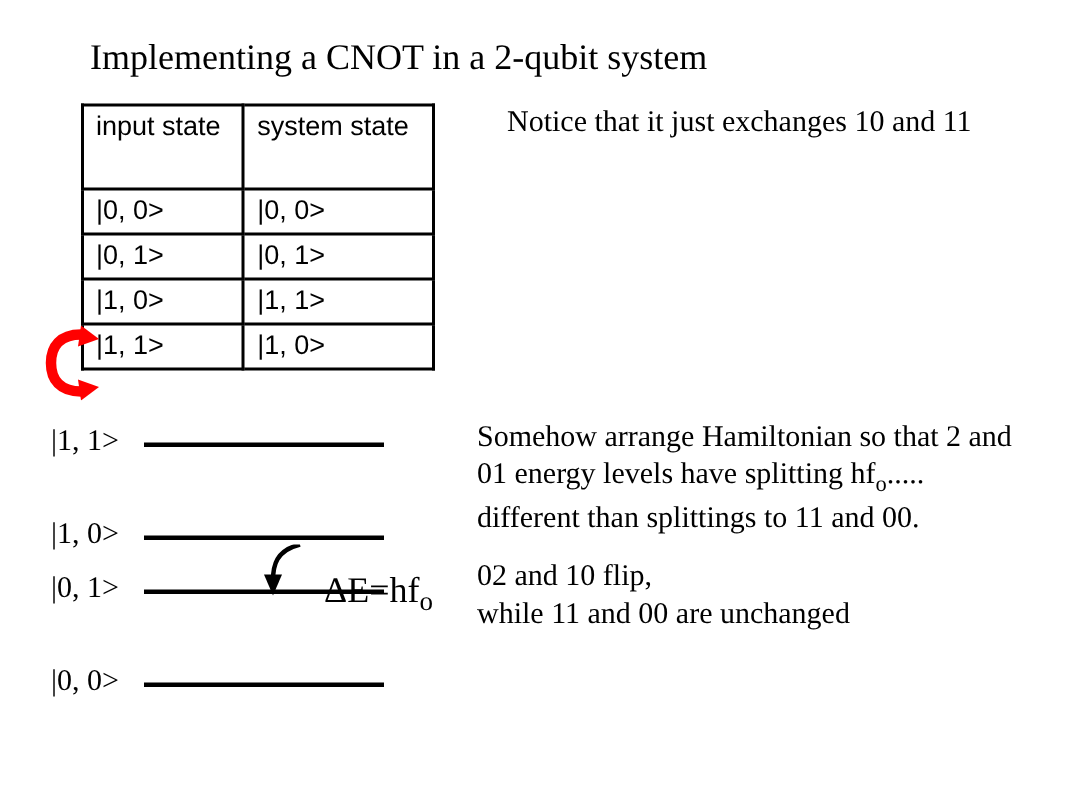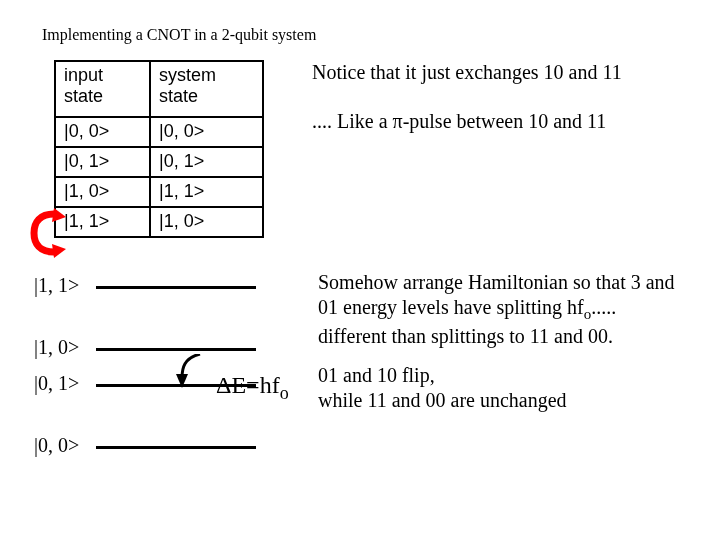--- a/index.html
+++ b/index.html
@@ -14,10 +14,10 @@
     background: #fff;
   }
   .title {
-    font-size: 16px;
+    font-size: 24px;
     margin-top: 6px;
     margin-bottom: 16px;
-    margin-left: 12px;
+    margin-left: 30px;
   }
   .top-row {
     display: flex;

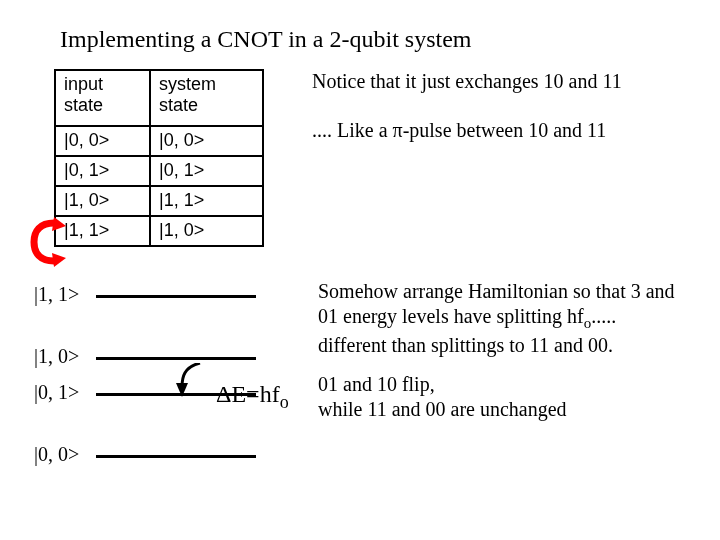--- a/index.html
+++ b/index.html
@@ -32,7 +32,7 @@
     border-collapse: collapse;
     font-family: Arial, Helvetica, sans-serif;
     font-size: 18px;
-    width: 210px;
+    width: 236px;
   }
   td {
     border: 2.5px solid #000;

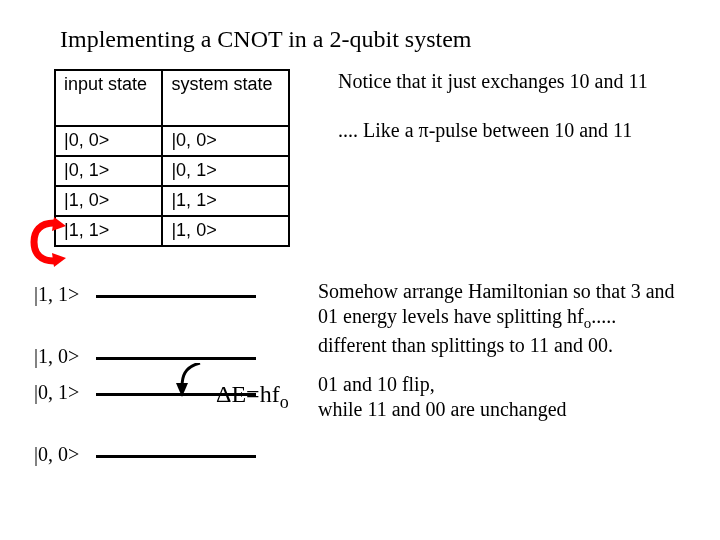--- a/index.html
+++ b/index.html
@@ -53,6 +53,7 @@
   .side-notes p {
     margin: 0 0 24px 0;
     line-height: 1.25;
+    text-align: right;
   }
   .bottom-row {
     display: flex;

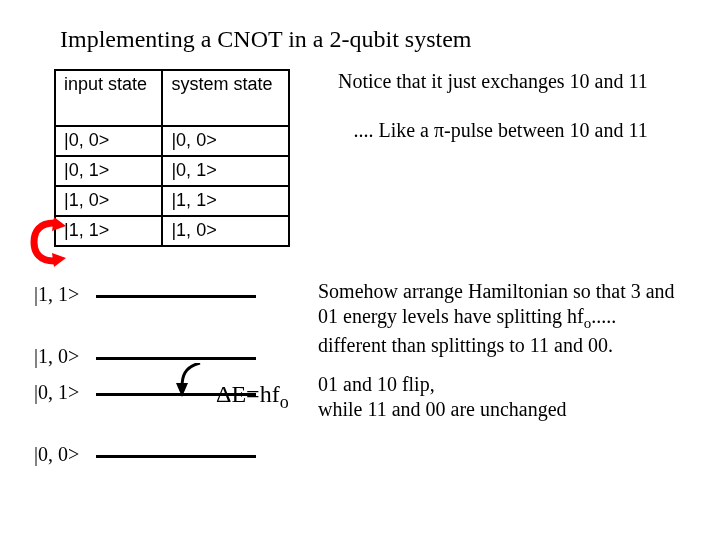--- a/index.html
+++ b/index.html
@@ -136,7 +136,6 @@
 
   <div class="side-notes">
     <p>Notice that it just exchanges 10 and 11</p>
-    <p>.... Like a π-pulse between  10 and 11</p>
   </div>
 </div>
 

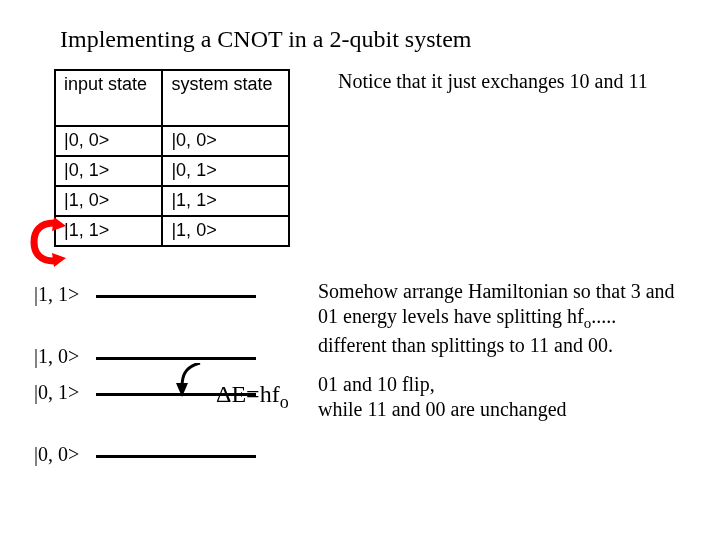--- a/index.html
+++ b/index.html
@@ -164,7 +164,7 @@
 
   <div class="paras" style="width:360px;">
     <p>
-      <span>Somehow arrange Hamiltonian so that 3 and 01 energy levels have splitting hf</span><span class="sub">o</span><span>..... different than splittings to 11 and 00.</span>
+      <span>Somehow arrange Hamiltonian so that 2 and 01 energy levels have splitting hf</span><span class="sub">o</span><span>..... different than splittings to 11 and 00.</span>
     </p>
     <p style="white-space:pre-line">01 and 10 flip,
 while 11 and 00 are unchanged</p>

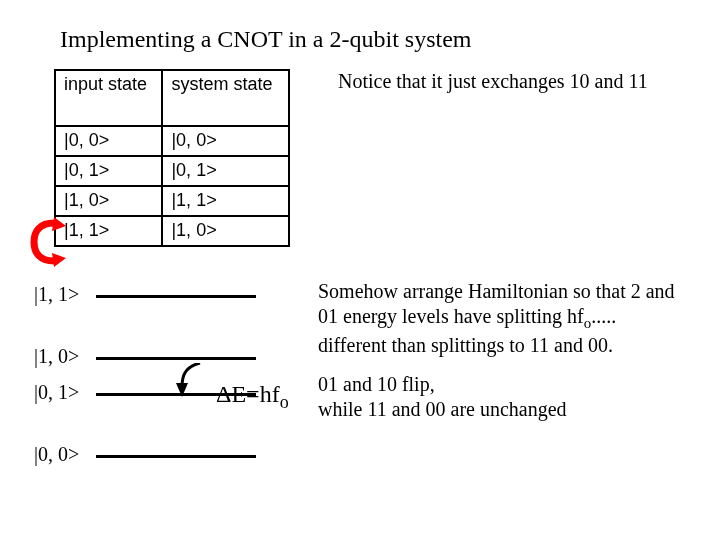--- a/index.html
+++ b/index.html
@@ -166,7 +166,7 @@
     <p>
       <span>Somehow arrange Hamiltonian so that 2 and 01 energy levels have splitting hf</span><span class="sub">o</span><span>..... different than splittings to 11 and 00.</span>
     </p>
-    <p style="white-space:pre-line">01 and 10 flip,
+    <p style="white-space:pre-line">02 and 10 flip,
 while 11 and 00 are unchanged</p>
   </div>
 </div>

